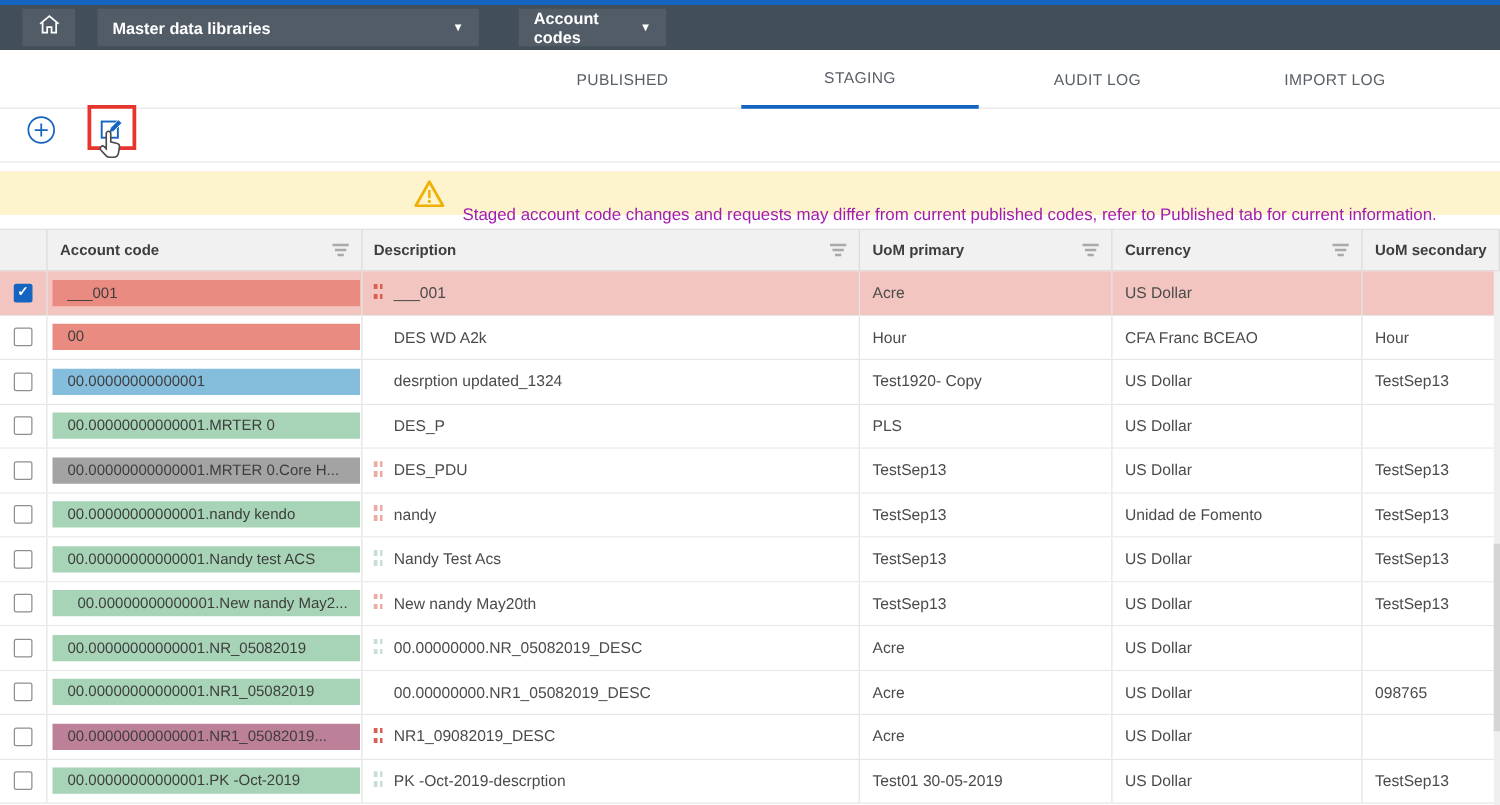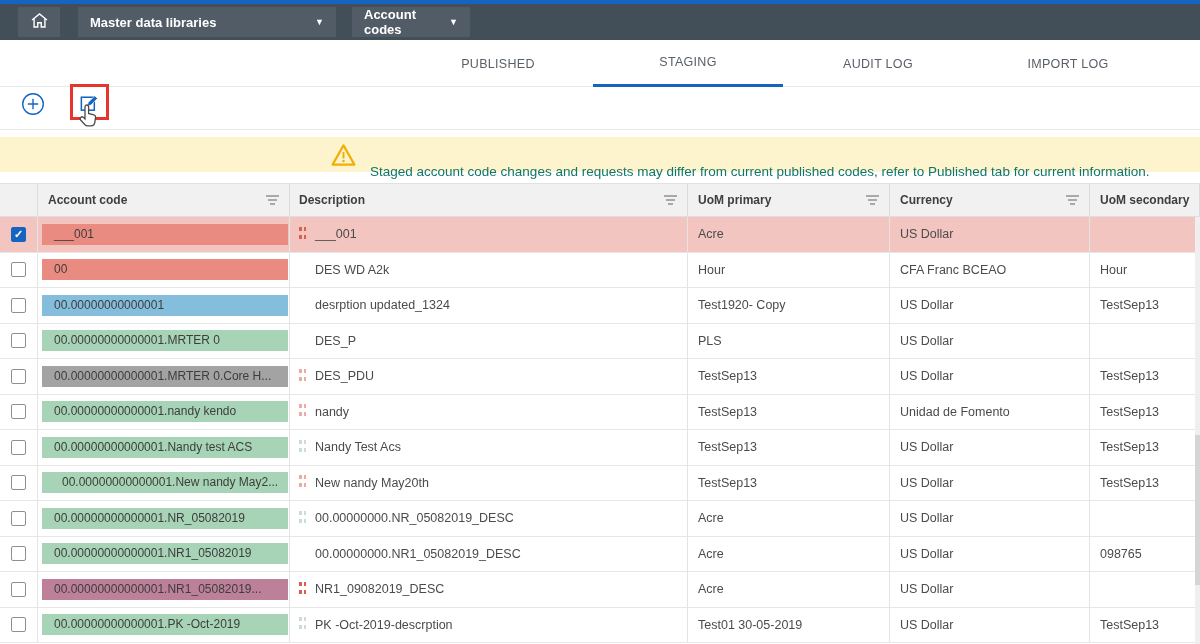--- a/index.html
+++ b/index.html
@@ -15,7 +15,7 @@
             display:flex;align-items:center;justify-content:center;cursor:pointer;}
   .dd{height:30px;background:#515c66;color:#fff;font-size:13px;font-weight:700;
       display:flex;align-items:center;box-sizing:border-box;padding:0 12px;cursor:pointer;}
-  .dd-lib{width:258px;margin-left:18px;justify-content:space-between;}
+  .dd-lib{width:305px;margin-left:18px;justify-content:space-between;}
   .dd-mod{width:118px;margin-left:16px;justify-content:space-between;}
   .caret{font-size:9px;color:#fff;line-height:1;}
 

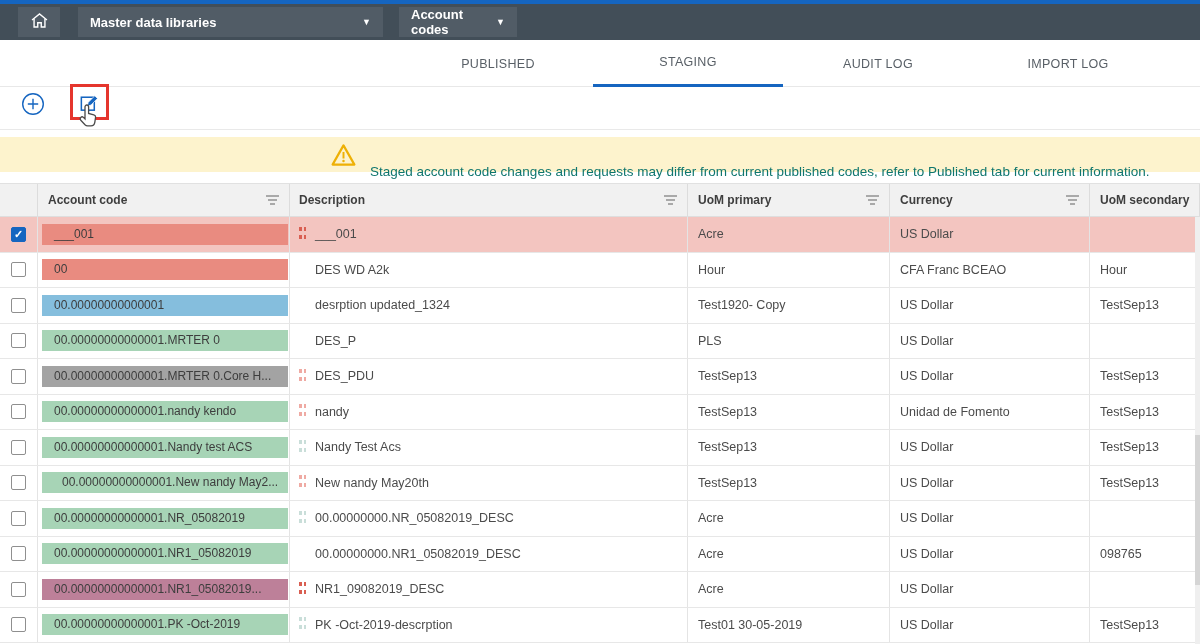--- a/index.html
+++ b/index.html
@@ -16,7 +16,7 @@
   .dd{height:30px;background:#515c66;color:#fff;font-size:13px;font-weight:700;
       display:flex;align-items:center;box-sizing:border-box;padding:0 12px;cursor:pointer;}
   .dd-lib{width:305px;margin-left:18px;justify-content:space-between;}
-  .dd-mod{width:118px;margin-left:16px;justify-content:space-between;}
+  .dd-mod{width:118px;margin-left:32px;justify-content:space-between;}
   .caret{font-size:9px;color:#fff;line-height:1;}
 
   

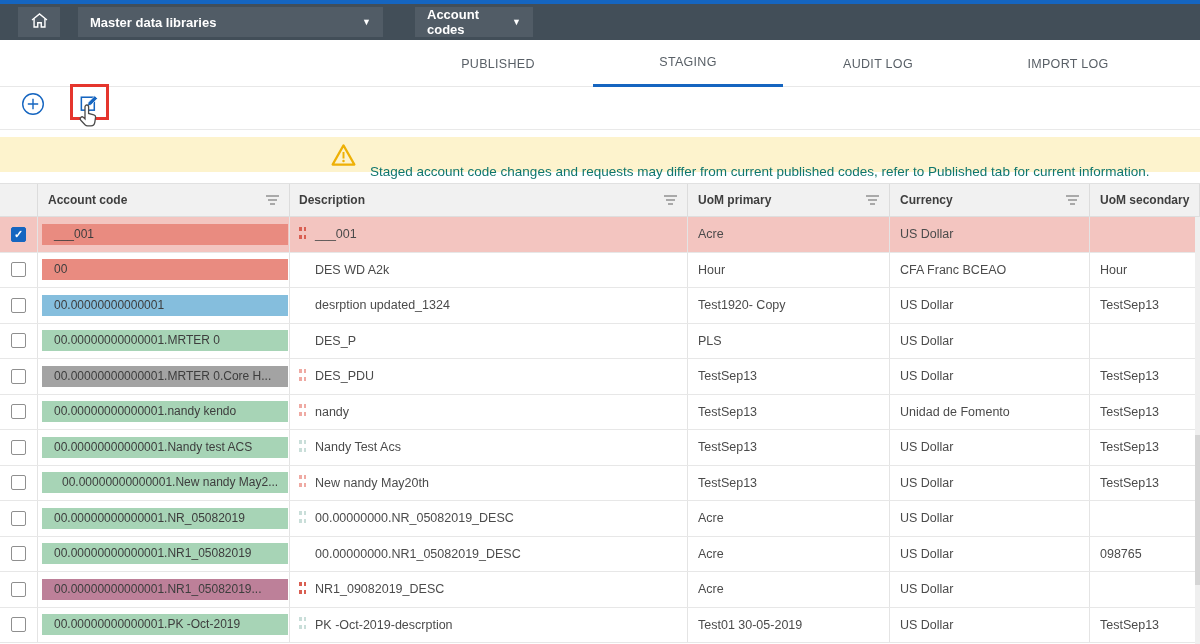--- a/index.html
+++ b/index.html
@@ -39,7 +39,7 @@
   
   .banner{position:absolute;top:137px;left:0;right:0;height:35px;background:#fdf3cd;
           display:flex;align-items:center;gap:13px;padding-left:330px;box-sizing:border-box;}
-  .banner-text{font-size:13.5px;color:#0f766e;margin-top:34px;}
+  .banner-text{font-size:13.5px;color:#a21caf;margin-top:34px;}
 
   
   .table{position:absolute;top:183px;left:0;right:0;bottom:0;}

